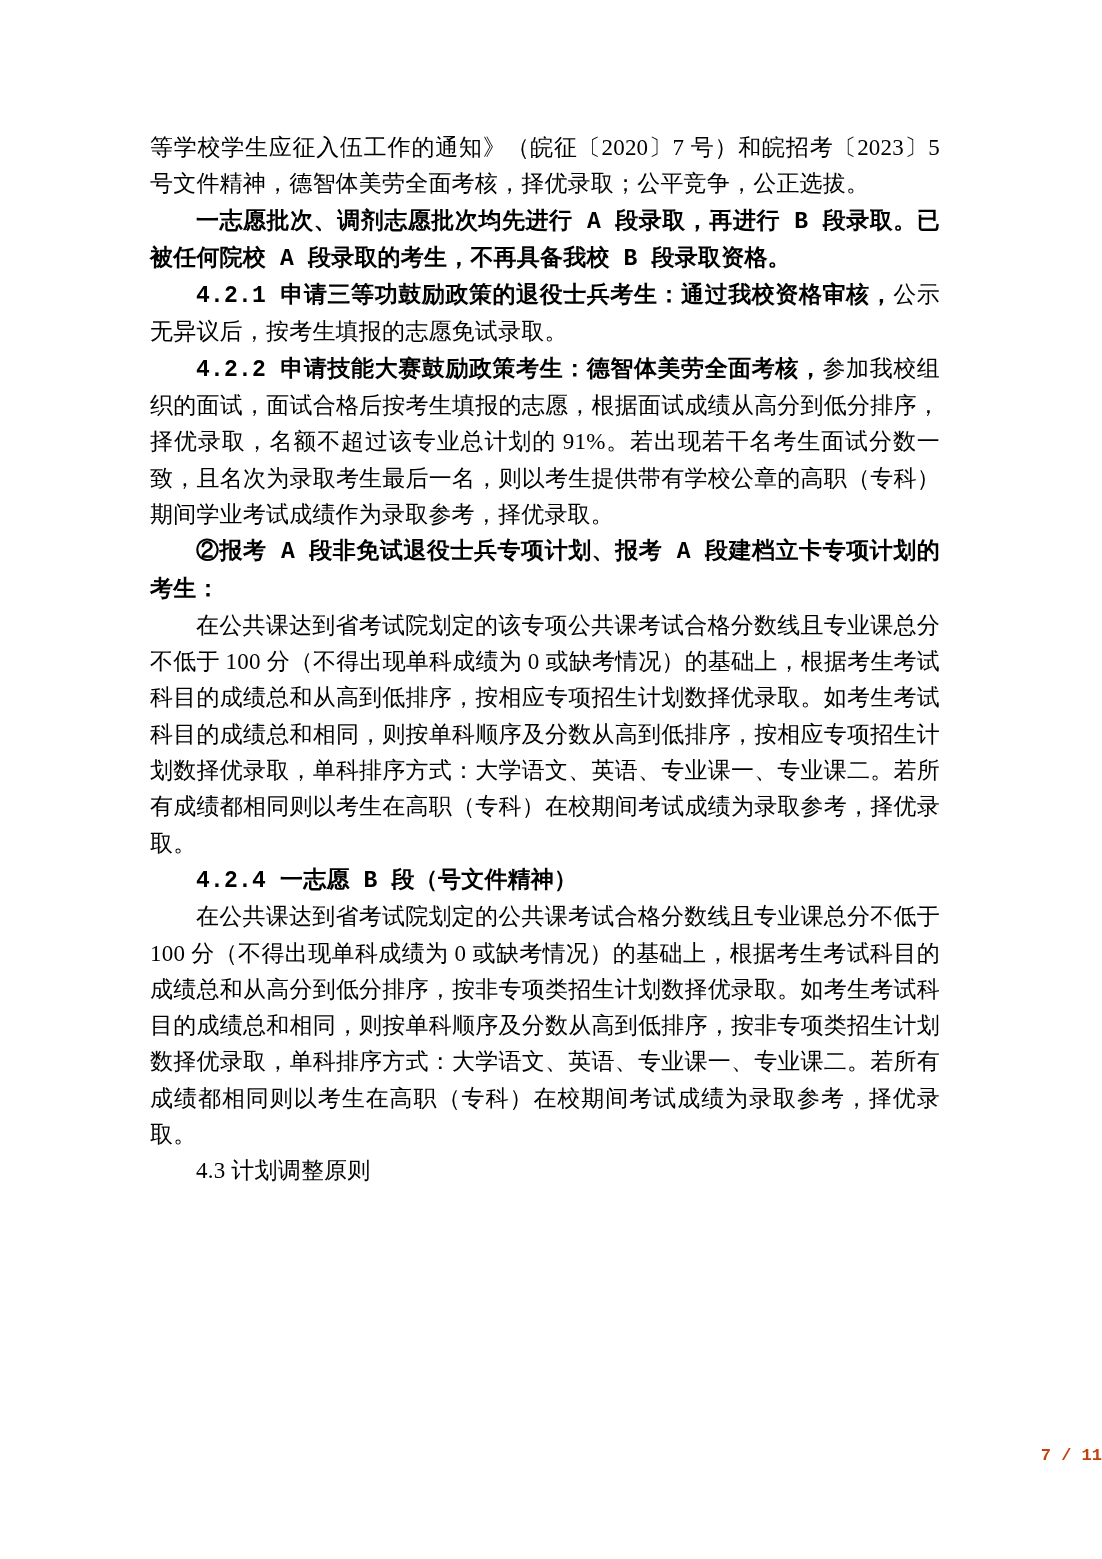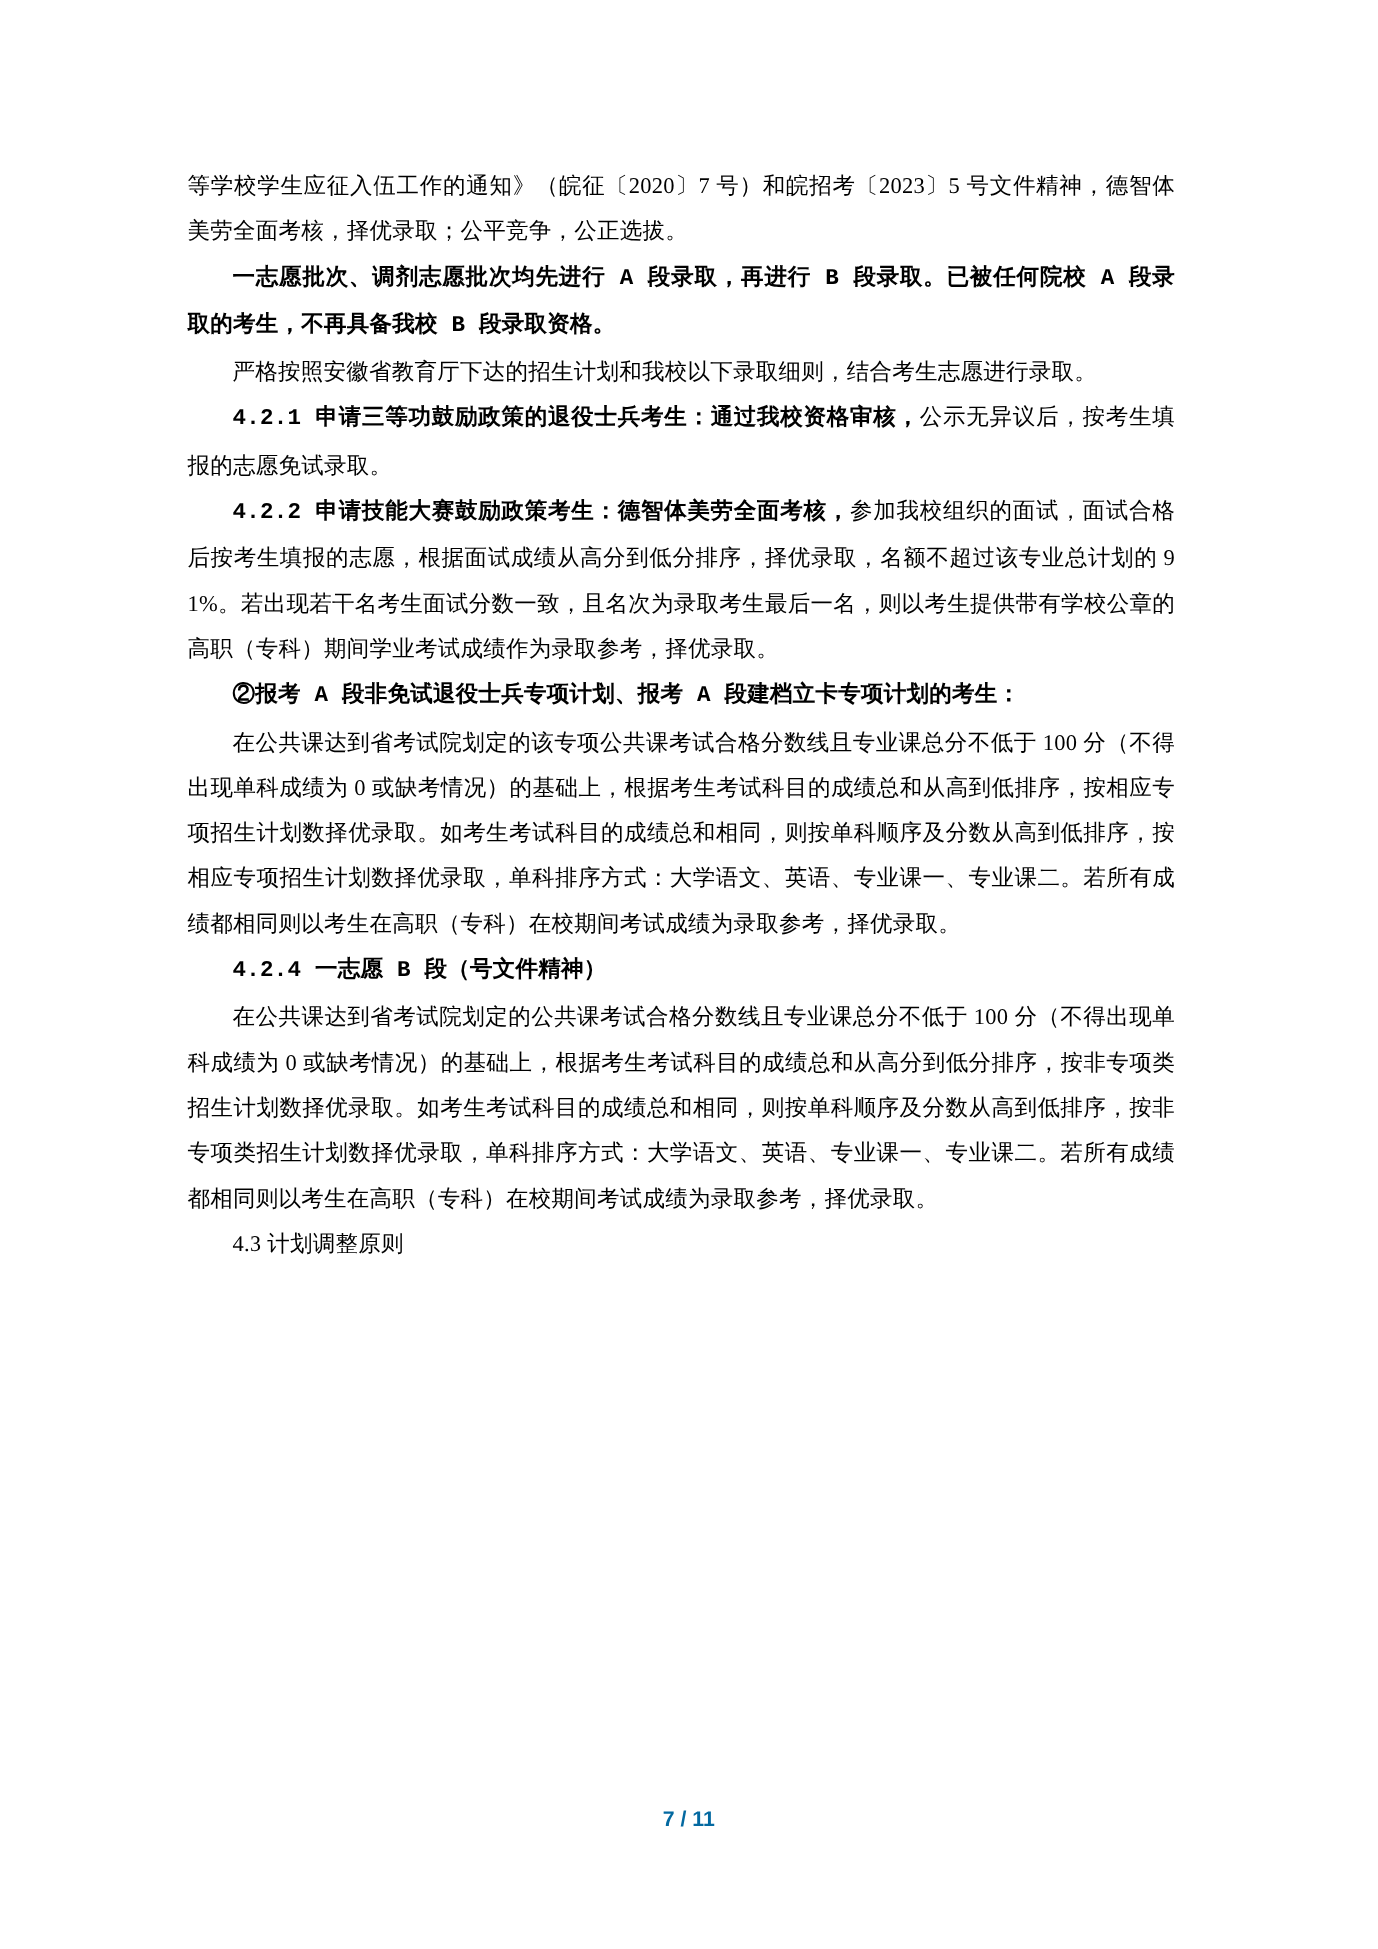--- a/index.html
+++ b/index.html
@@ -29,7 +29,7 @@
   p.doc-par {
     margin: 0;
     padding: 0;
-    font-size: 18px;
+    font-size: 23px;
     line-height: 36.3px;
     text-align: justify;
     letter-spacing: 0.2px;

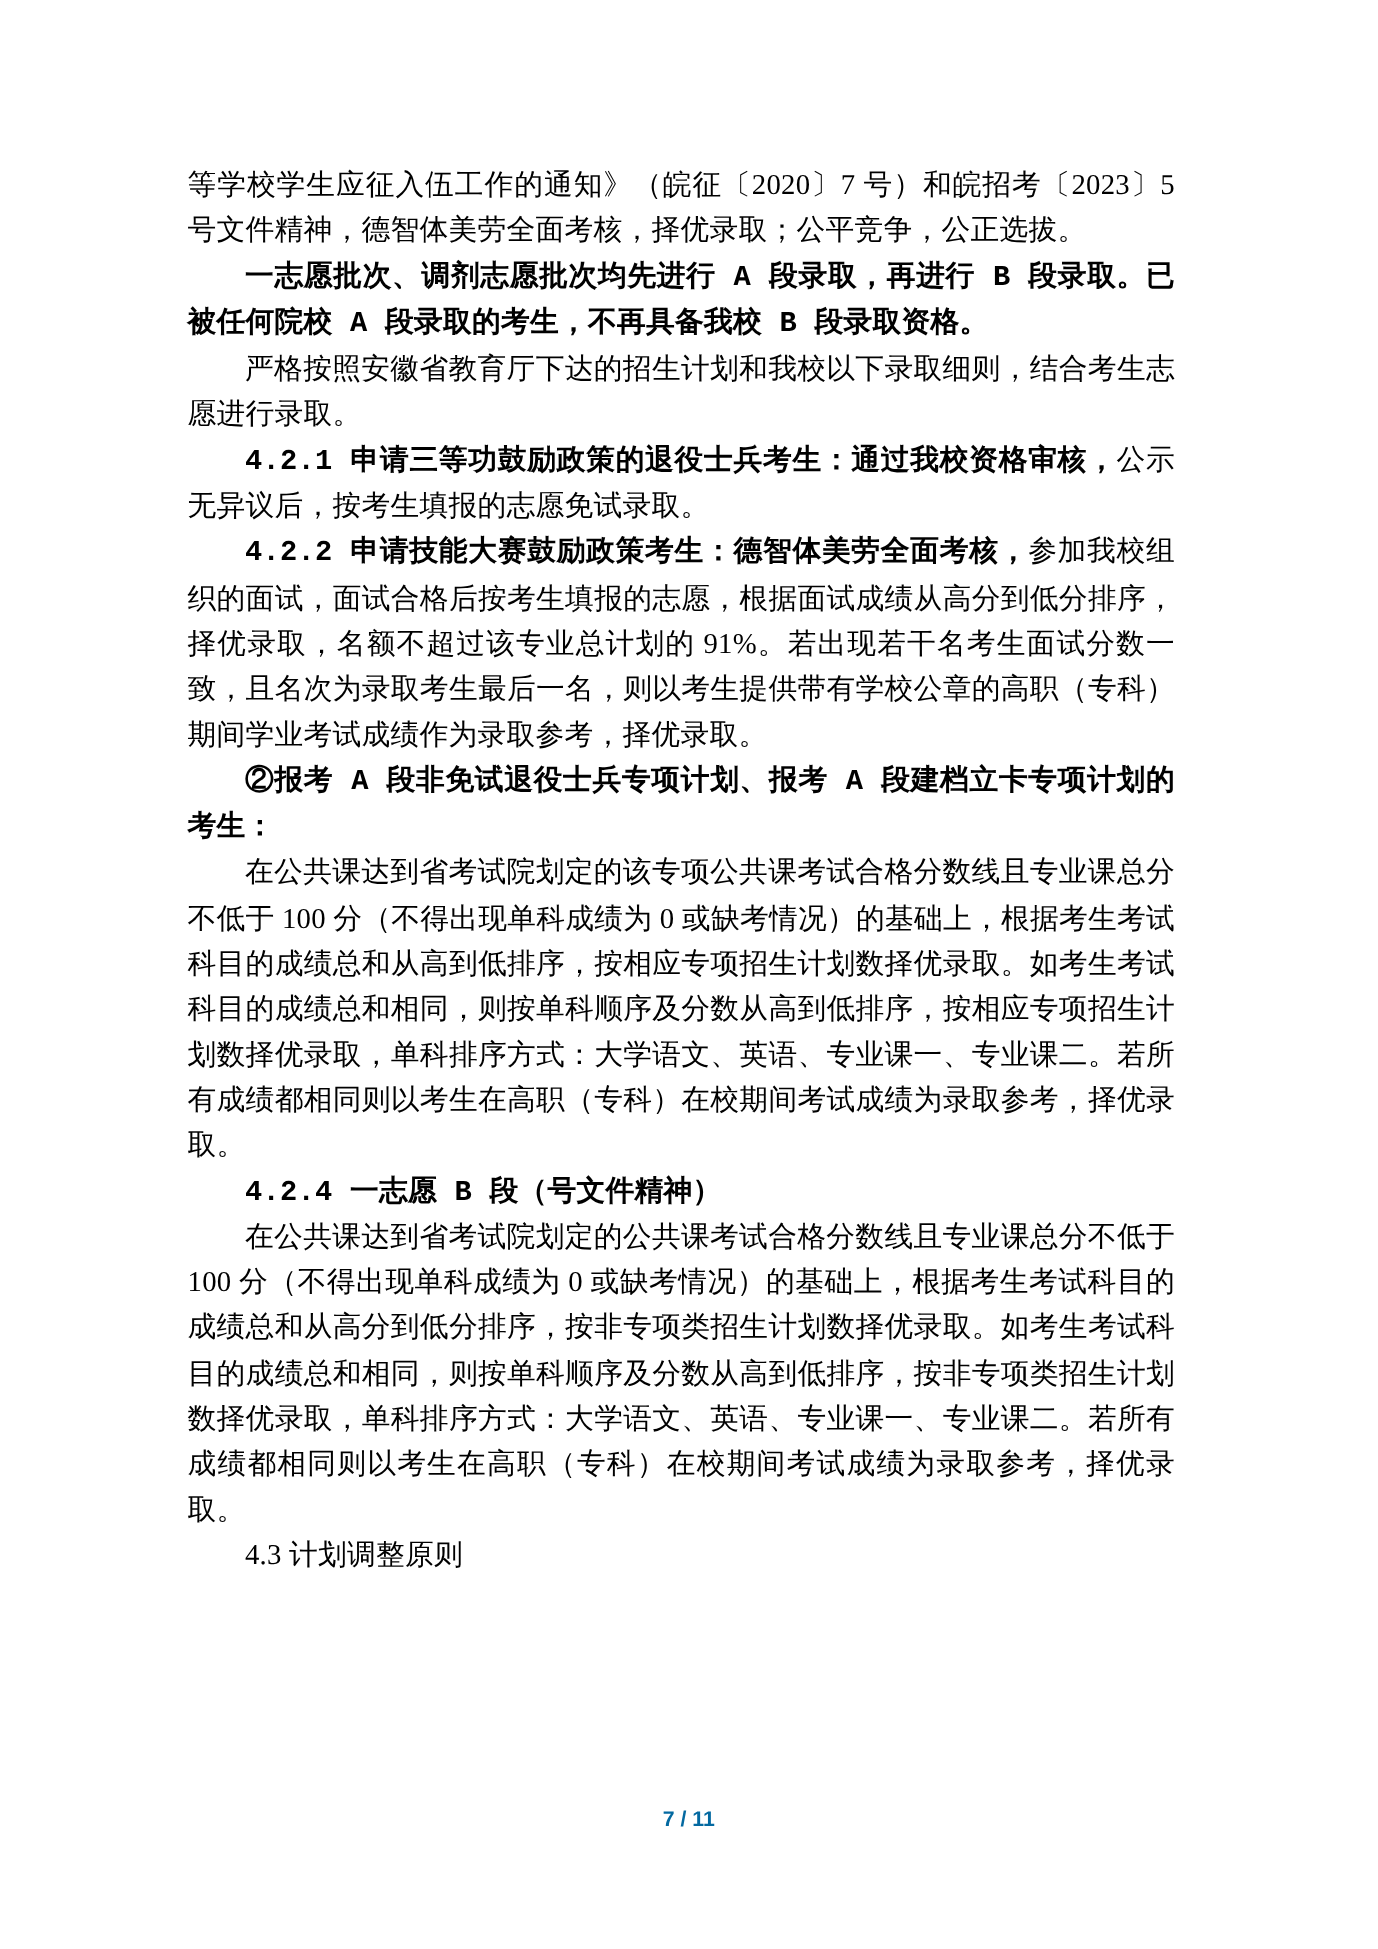--- a/index.html
+++ b/index.html
@@ -64,7 +64,6 @@
   <div class="content">
       <p class="doc-par"><span class="seg">等学校学生应征入伍工作的通知》（皖征〔2020〕7 号）和皖招考〔2023〕5 号文件精神，德智体美劳全面考核，择优录取；公平竞争，公正选拔。</span></p>
       <p class="doc-par indent"><span class="seg seg-bold">一志愿批次、调剂志愿批次均先进行 A 段录取，再进行 B 段录取。已被任何院校 A 段录取的考生，不再具备我校 B 段录取资格。</span></p>
-      <p class="doc-par indent"><span class="seg">严格按照安徽省教育厅下达的招生计划和我校以下录取细则，结合考生志愿进行录取。</span></p>
       <p class="doc-par indent"><span class="seg seg-bold">4.2.1 申请三等功鼓励政策的退役士兵考生：通过我校资格审核，</span><span class="seg">公示无异议后，按考生填报的志愿免试录取。</span></p>
       <p class="doc-par indent"><span class="seg seg-bold">4.2.2 申请技能大赛鼓励政策考生：德智体美劳全面考核，</span><span class="seg">参加我校组织的面试，面试合格后按考生填报的志愿，根据面试成绩从高分到低分排序，择优录取，名额不超过该专业总计划的 91%。若出现若干名考生面试分数一致，且名次为录取考生最后一名，则以考生提供带有学校公章的高职（专科）期间学业考试成绩作为录取参考，择优录取。</span></p>
       <p class="doc-par indent"><span class="seg seg-bold">②报考 A 段非免试退役士兵专项计划、报考 A 段建档立卡专项计划的考生：</span></p>

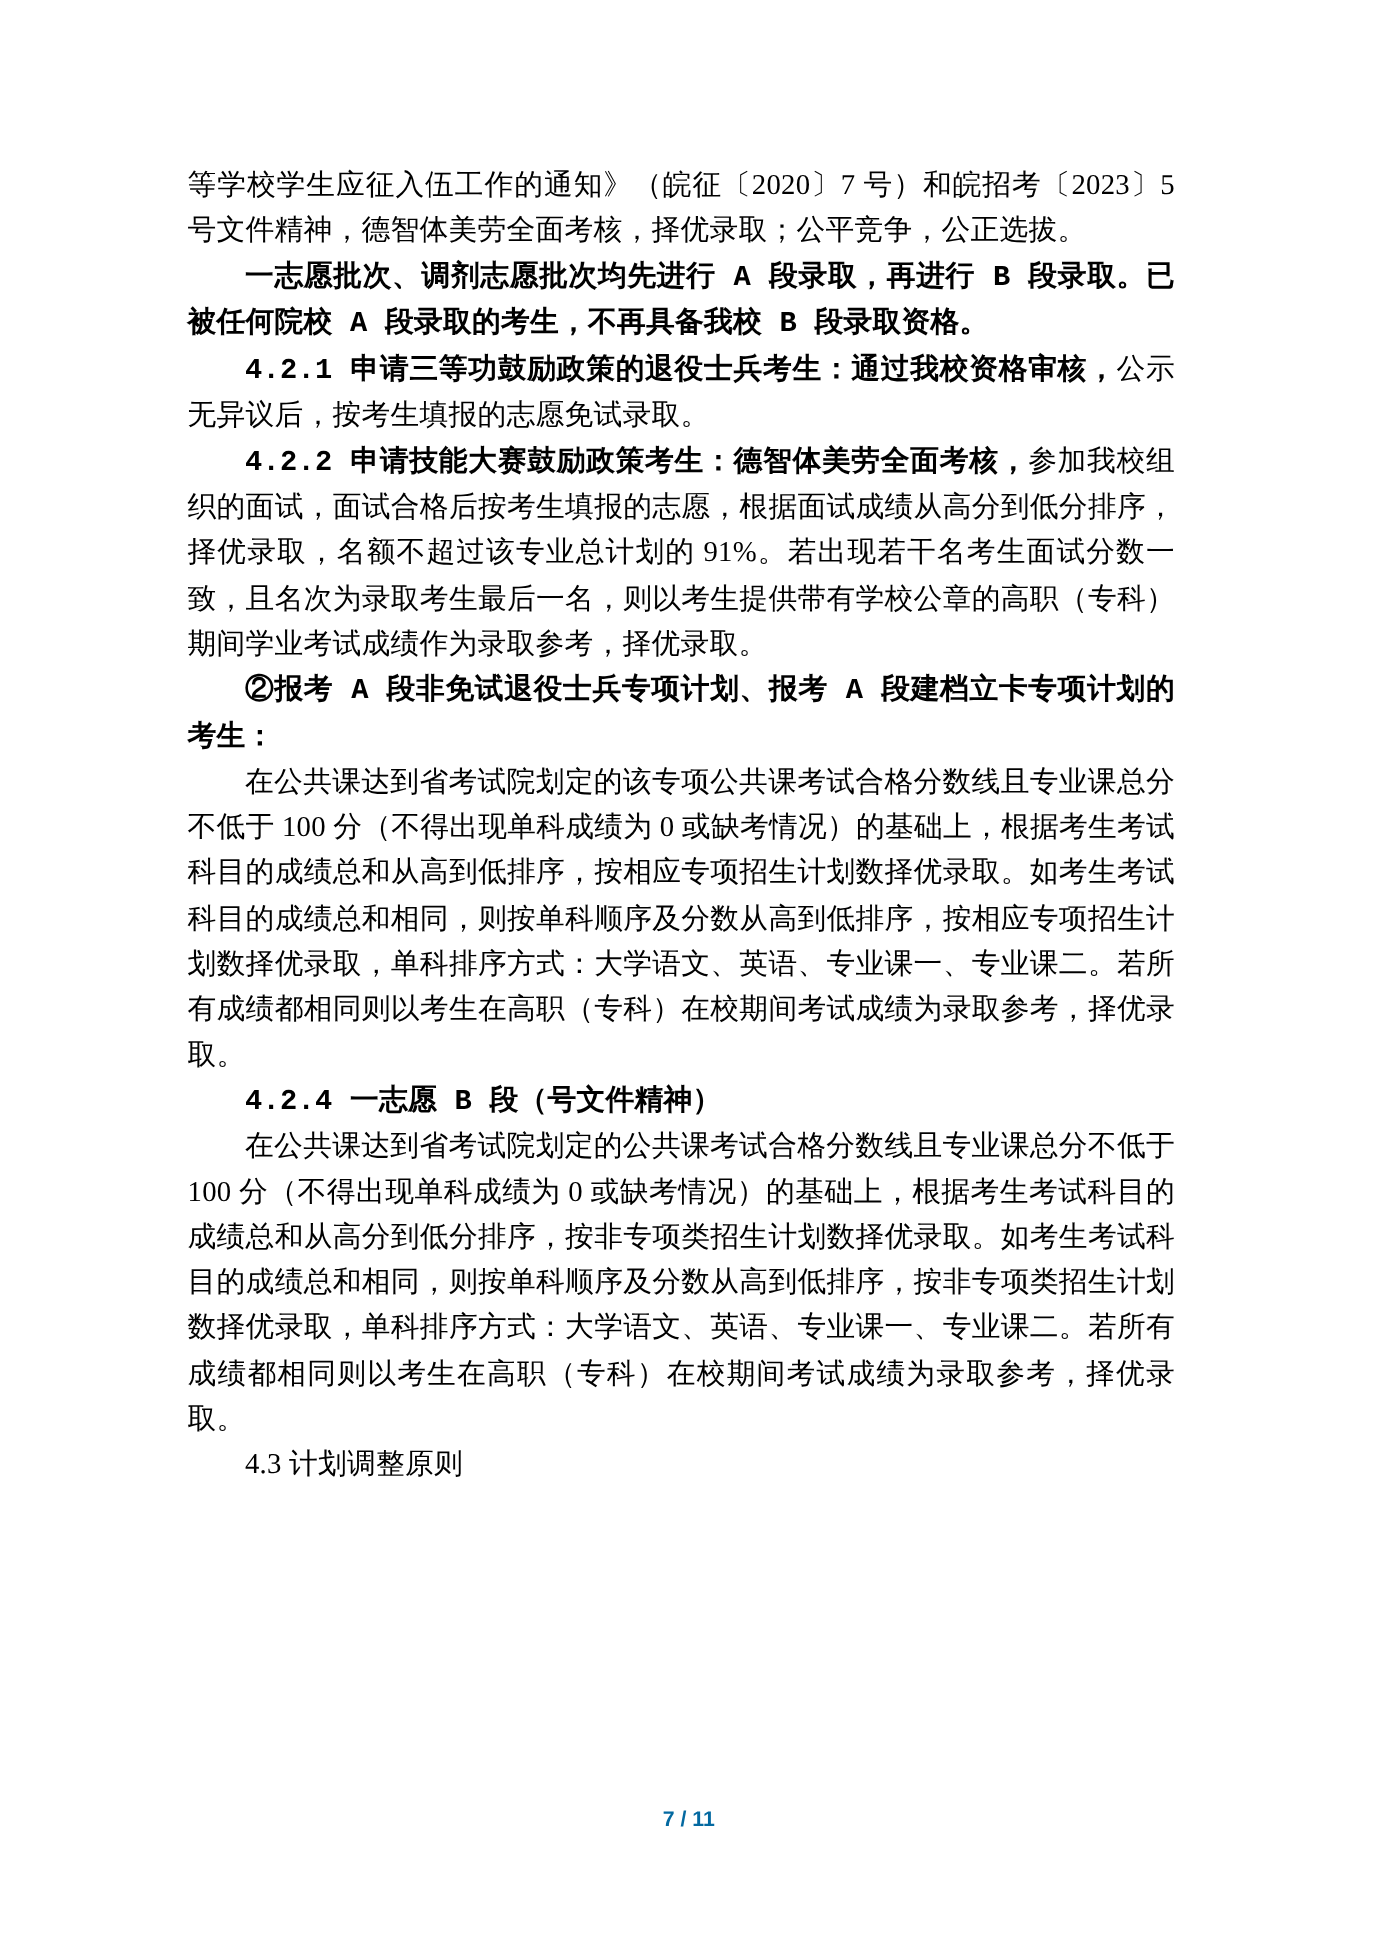--- a/index.html
+++ b/index.html
@@ -50,11 +50,11 @@
     top: 1446px;
     left: 0;
     width: 100%;
-    text-align: center;
-    font-family: Liberation Sans, sans-serif;
+    text-align: right;
+    font-family: Liberation Mono, monospace;
     font-size: 17px;
     font-weight: 700;
-    color: #0369a1;
+    color: #c2410c;
   }
 </style>
 </head>

